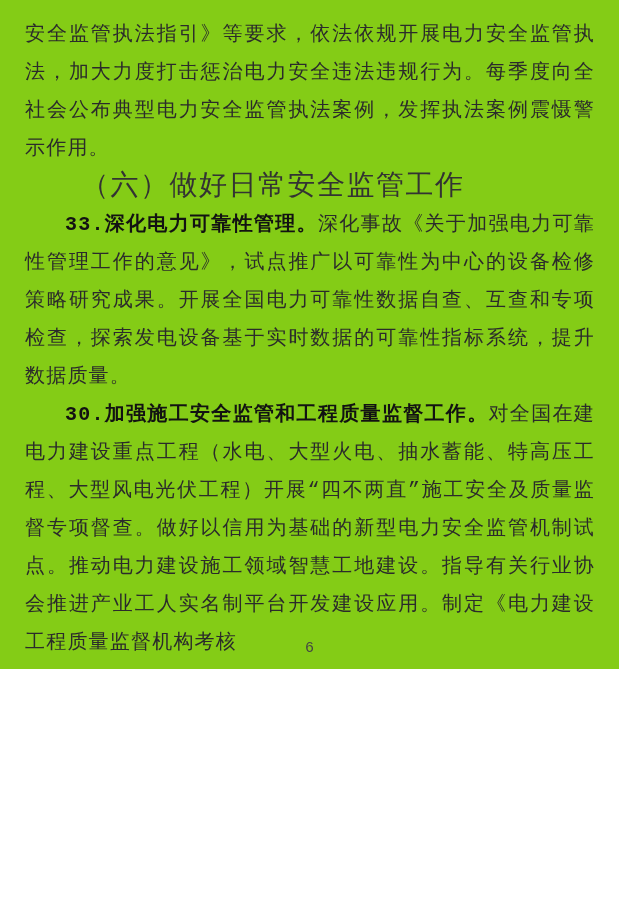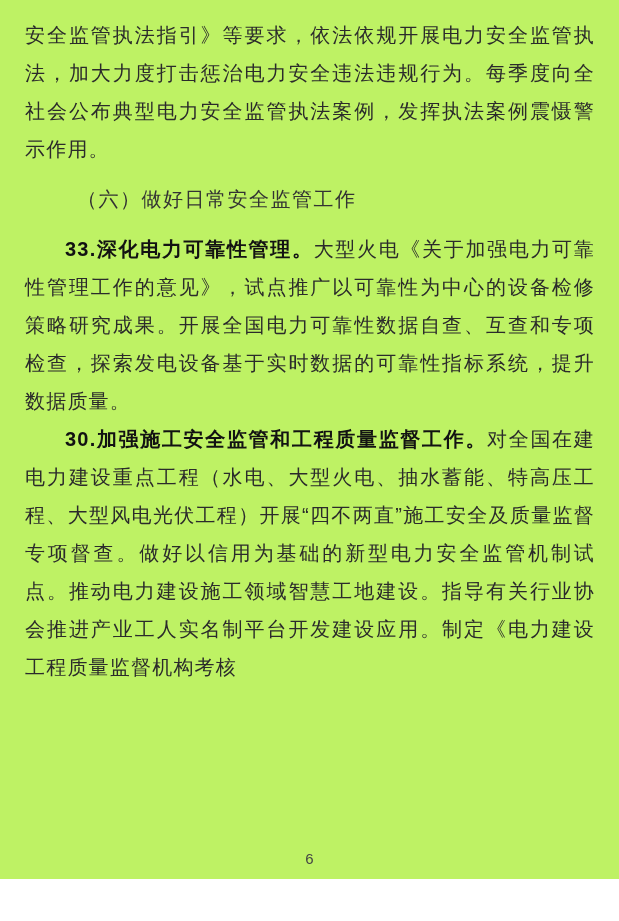--- a/index.html
+++ b/index.html
@@ -10,9 +10,9 @@
   .page {
     position: relative;
     width: 619px;
-    height: 879px;
-    background: #bef264;
-    font-family: Liberation Sans, sans-serif;
+    height: 669px;
+    background: #84cc16;
+    font-family: Liberation Mono, monospace;
     color: #2b2b2b;
     overflow: hidden;
     box-sizing: border-box;

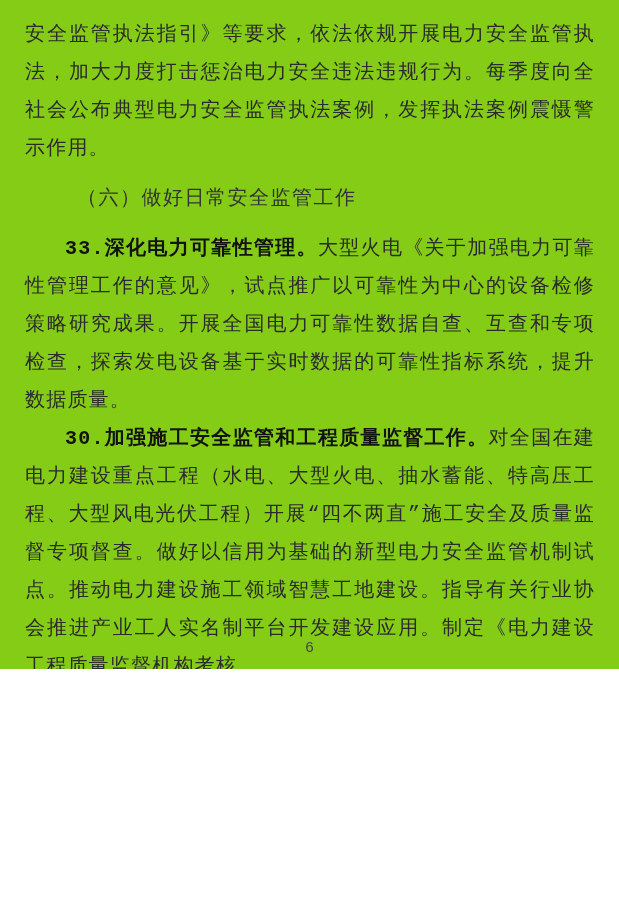--- a/index.html
+++ b/index.html
@@ -36,8 +36,8 @@
     color: #121212;
   }
   .section-heading {
-    margin: 12px;
-    font-size: 20px;
+    margin: 0;
+    font-size: 28px;
     line-height: 38px;
     letter-spacing: 1.5px;
     text-indent: 2em;

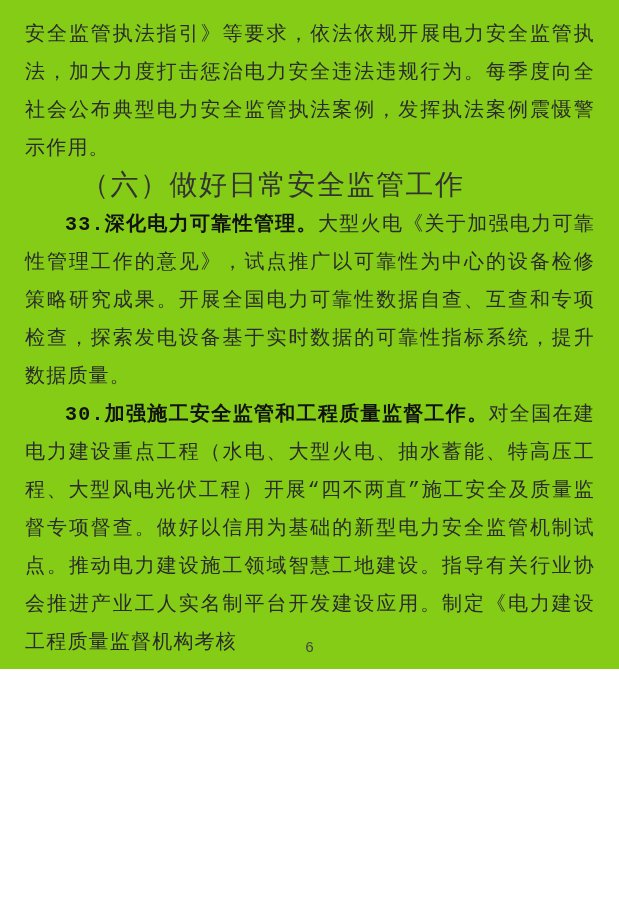--- a/index.html
+++ b/index.html
@@ -67,7 +67,7 @@
 
     <p class="section-heading"><span>（六）做好日常安全监管工作</span></p>
 
-    <p class="para indent"><span class="lead">33.深化电力可靠性管理。</span><span>大型火电《关于加强电力可靠性管理工作的意见》，试点推广以可靠性为中心的设备检修策略研究成果。开展全国电力可靠性数据自查、互查和专项检查，探索发电设备基于实时数据的可靠性指标系统，提升数据质量。</span></p>
+    <p class="para indent"><span class="lead">33.深化电力可靠性管理。</span><span>深化事故《关于加强电力可靠性管理工作的意见》，试点推广以可靠性为中心的设备检修策略研究成果。开展全国电力可靠性数据自查、互查和专项检查，探索发电设备基于实时数据的可靠性指标系统，提升数据质量。</span></p>
 
     <p class="para indent"><span class="lead">30.加强施工安全监管和工程质量监督工作。</span><span>对全国在建电力建设重点工程（水电、大型火电、抽水蓄能、特高压工程、大型风电光伏工程）开展“四不两直”施工安全及质量监督专项督查。做好以信用为基础的新型电力安全监管机制试点。推动电力建设施工领域智慧工地建设。指导有关行业协会推进产业工人实名制平台开发建设应用。制定《电力建设工程质量监督机构考核</span></p>
 

